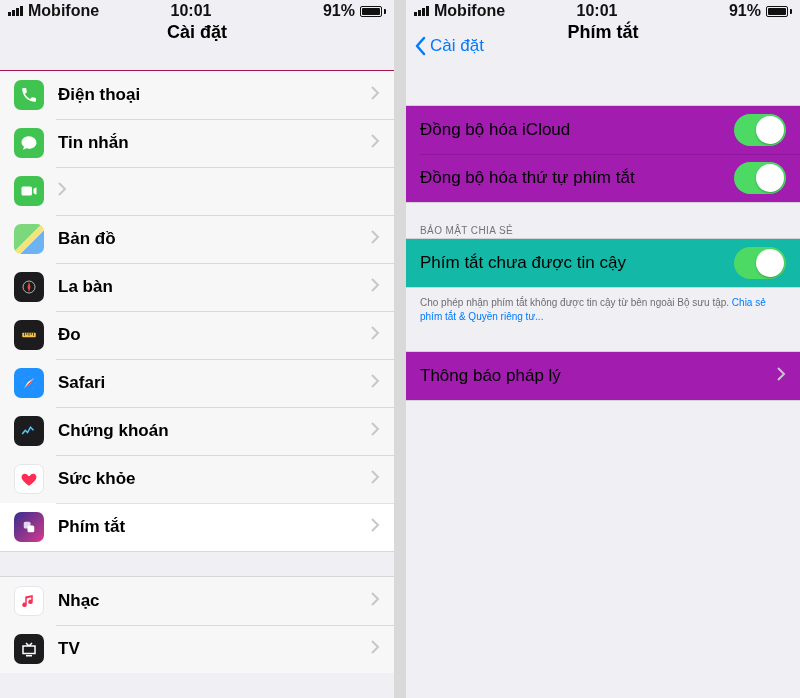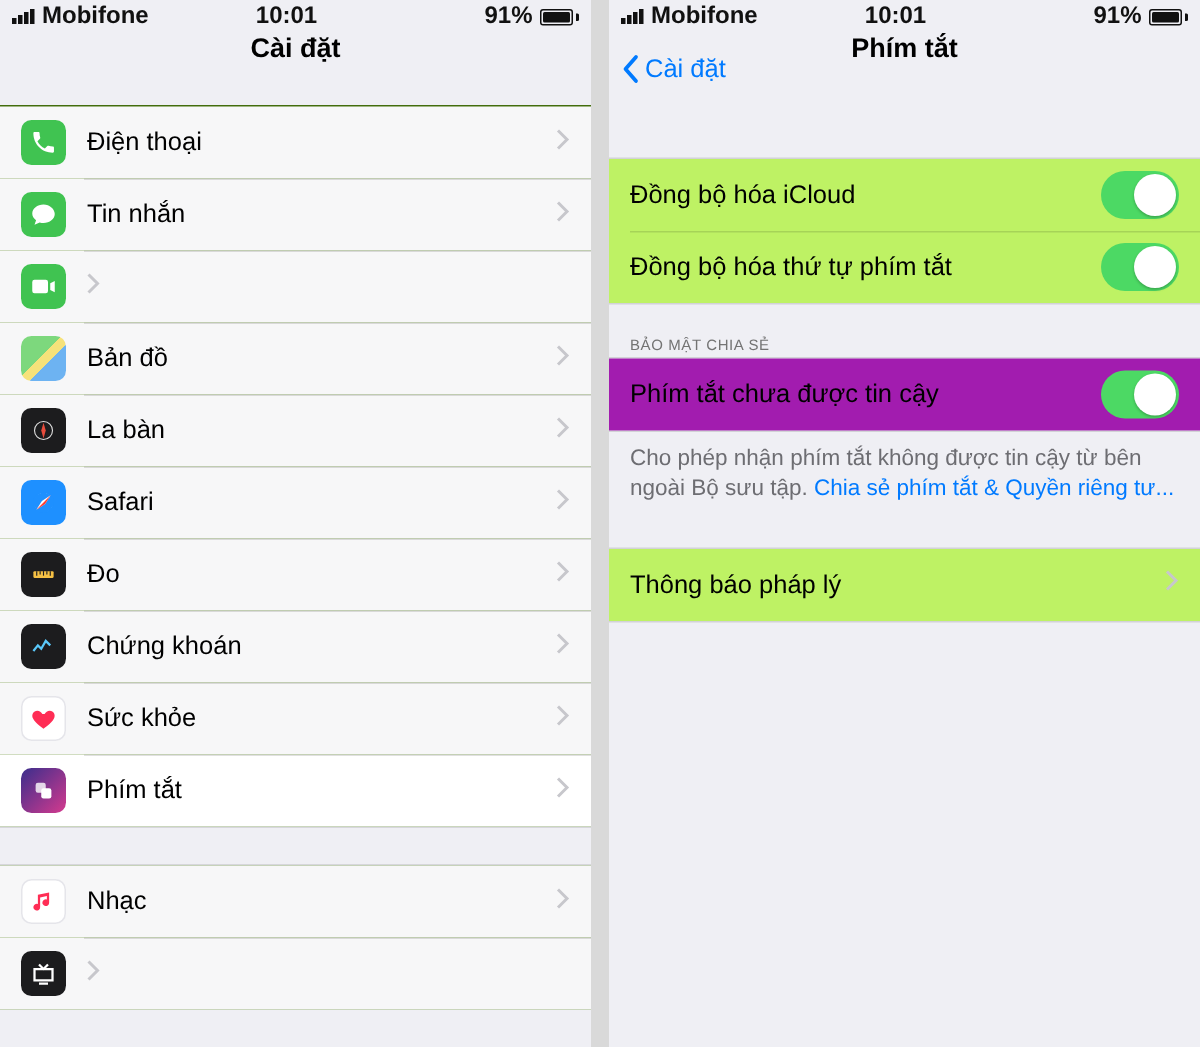--- a/index.html
+++ b/index.html
@@ -53,7 +53,7 @@
   .group-top-border { border-top:1px solid rgba(0,0,0,0.12); }
   .group-bottom-border { border-bottom:1px solid rgba(0,0,0,0.12); }
 
-  .phone.left .list { background:#4d7c0f; }
+  .phone.left .list { background:#be185d;font-weight:bold; }
   .phone.left .cell { background:#f7f7f8; }
   .phone.left .cell.selected { background:#ffffff; }
   .gap { height:26px; background:#efeff4; border-top:1px solid rgba(0,0,0,0.1); border-bottom:1px solid rgba(0,0,0,0.1);}

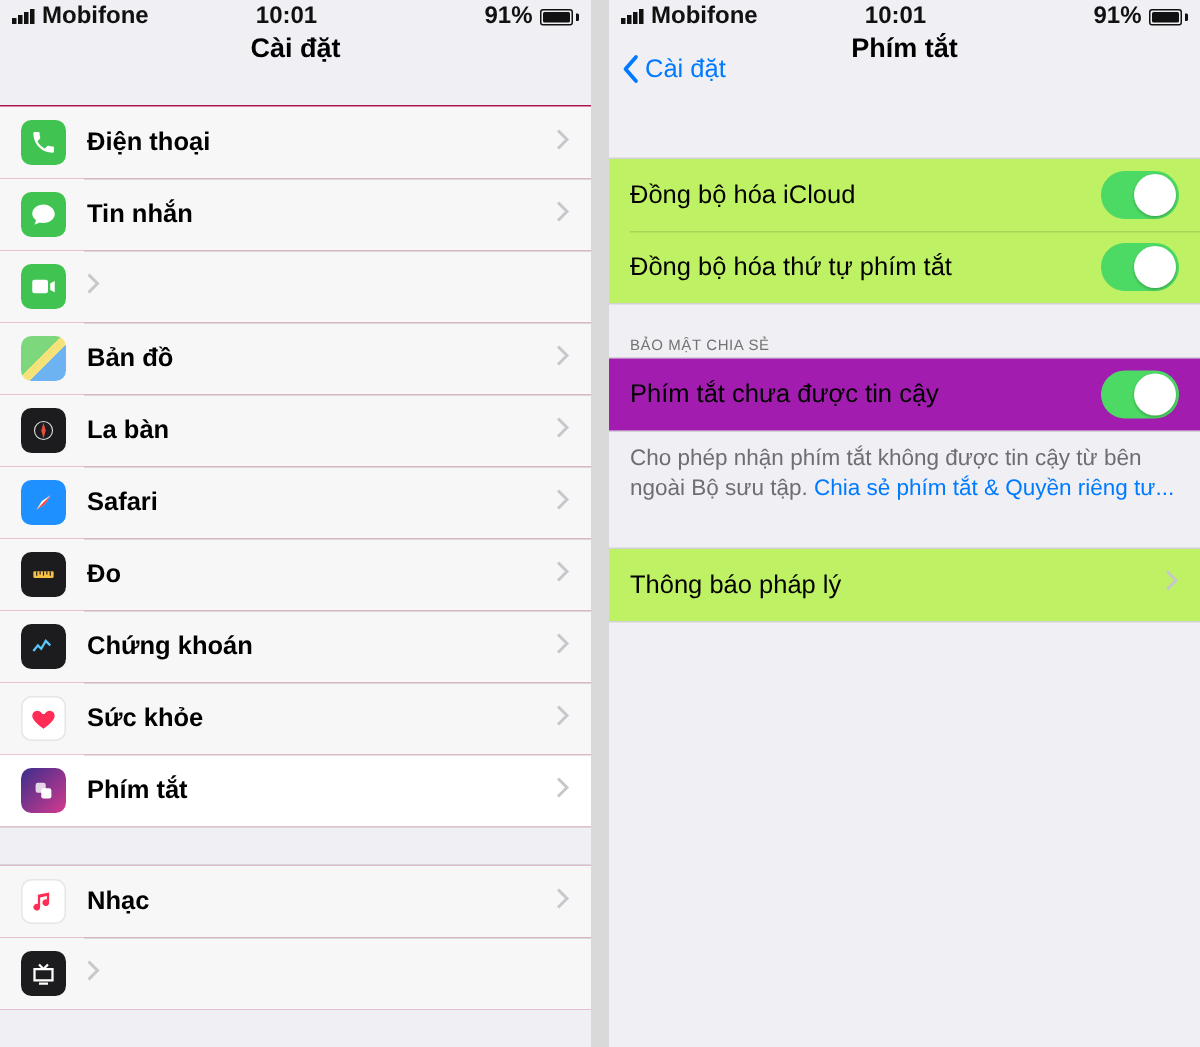--- a/index.html
+++ b/index.html
@@ -58,7 +58,7 @@
   .phone.left .cell.selected { background:#ffffff; }
   .gap { height:26px; background:#efeff4; border-top:1px solid rgba(0,0,0,0.1); border-bottom:1px solid rgba(0,0,0,0.1);}
 
-  .phone.right .cell { background:#bef264; }
+  .phone.right .cell { background:#a21caf; }
   .phone.right .cell.active { background:#a21caf; }
 </style>
 </head>

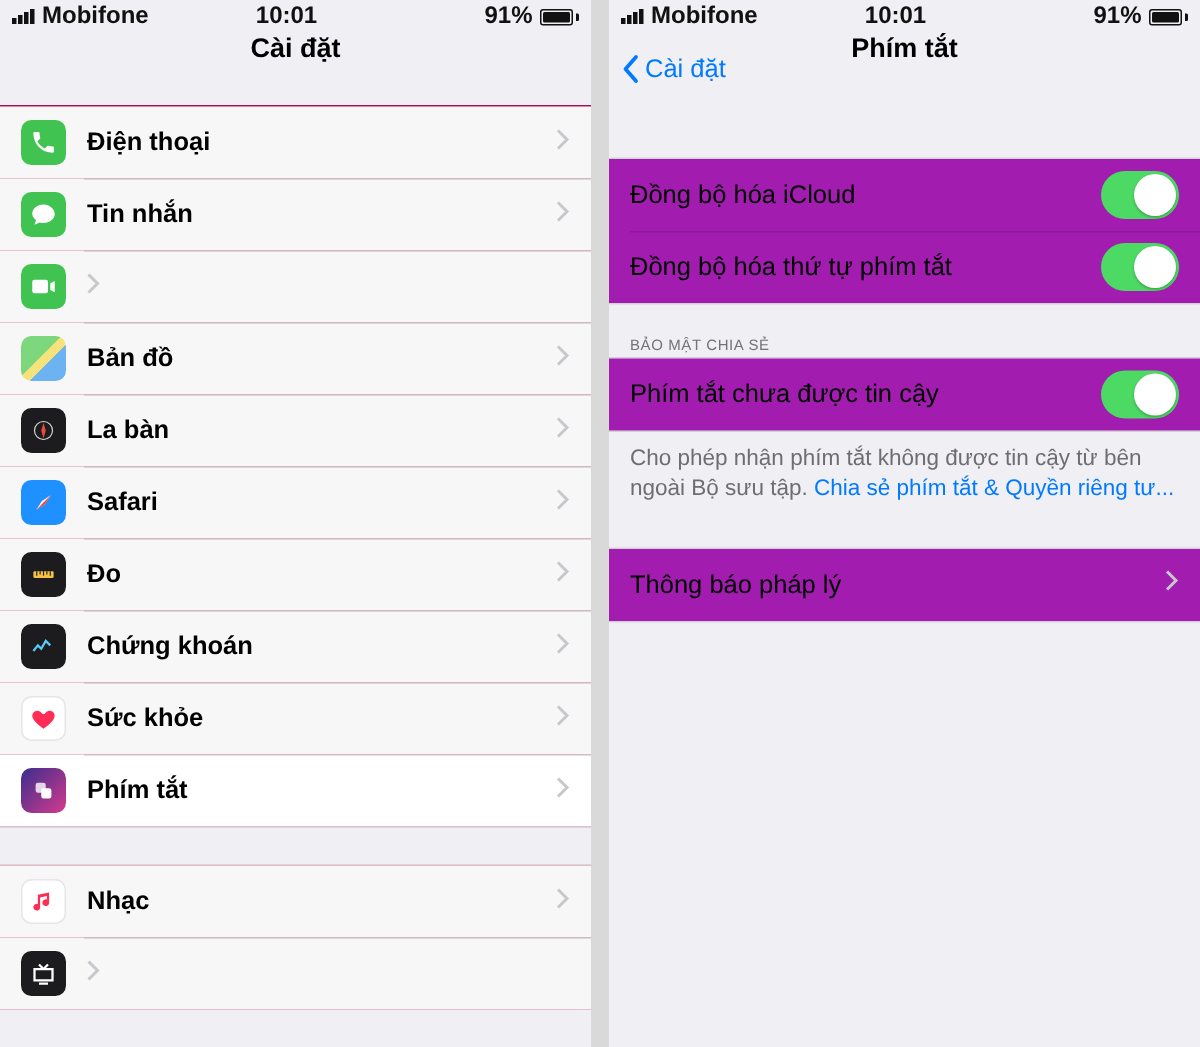--- a/index.html
+++ b/index.html
@@ -59,7 +59,7 @@
   .gap { height:26px; background:#efeff4; border-top:1px solid rgba(0,0,0,0.1); border-bottom:1px solid rgba(0,0,0,0.1);}
 
   .phone.right .cell { background:#a21caf; }
-  .phone.right .cell.active { background:#a21caf; }
+  .phone.right .cell.active { background:#14b8a6; }
 </style>
 </head>
 <body>

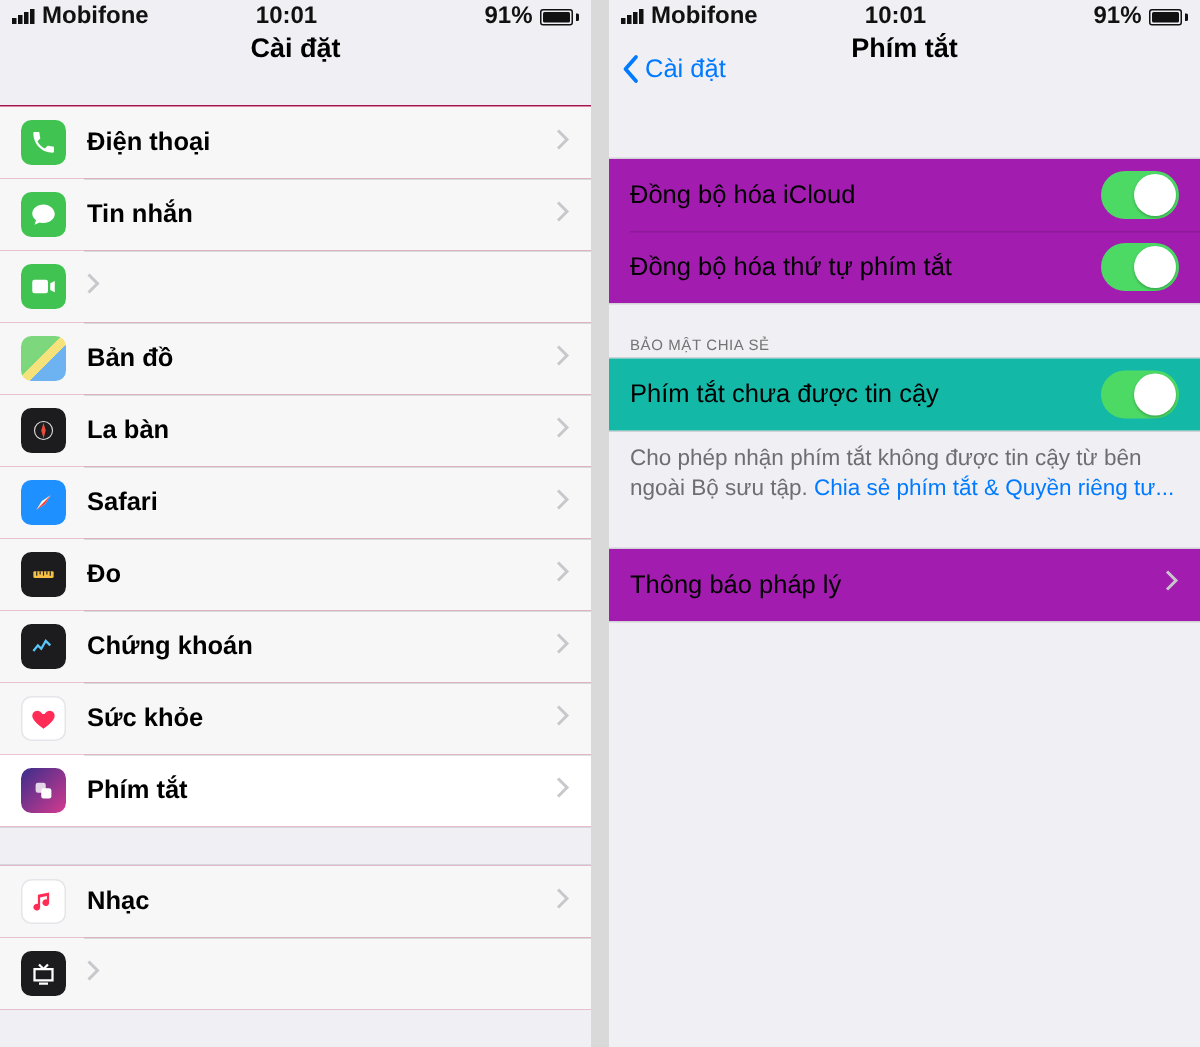--- a/index.html
+++ b/index.html
@@ -44,7 +44,7 @@
   .icon svg { width:18px; height:18px; }
 
   .section-header { font-size:10px; letter-spacing:0.4px; color:#737373; padding:22px 14px 2px; text-transform:uppercase; }
-  .footer-note { font-size:15px; color:#6d6d72; padding:8px 14px 0; line-height:1.35; }
+  .footer-note { font-size:10px; color:#6d6d72; padding:8px 14px 0; line-height:1.35; }
   .footer-note .link { color:#007aff; }
 
   .toggle { width:52px; height:32px; border-radius:16px; background:#4cd964; position:relative; flex:0 0 52px; }

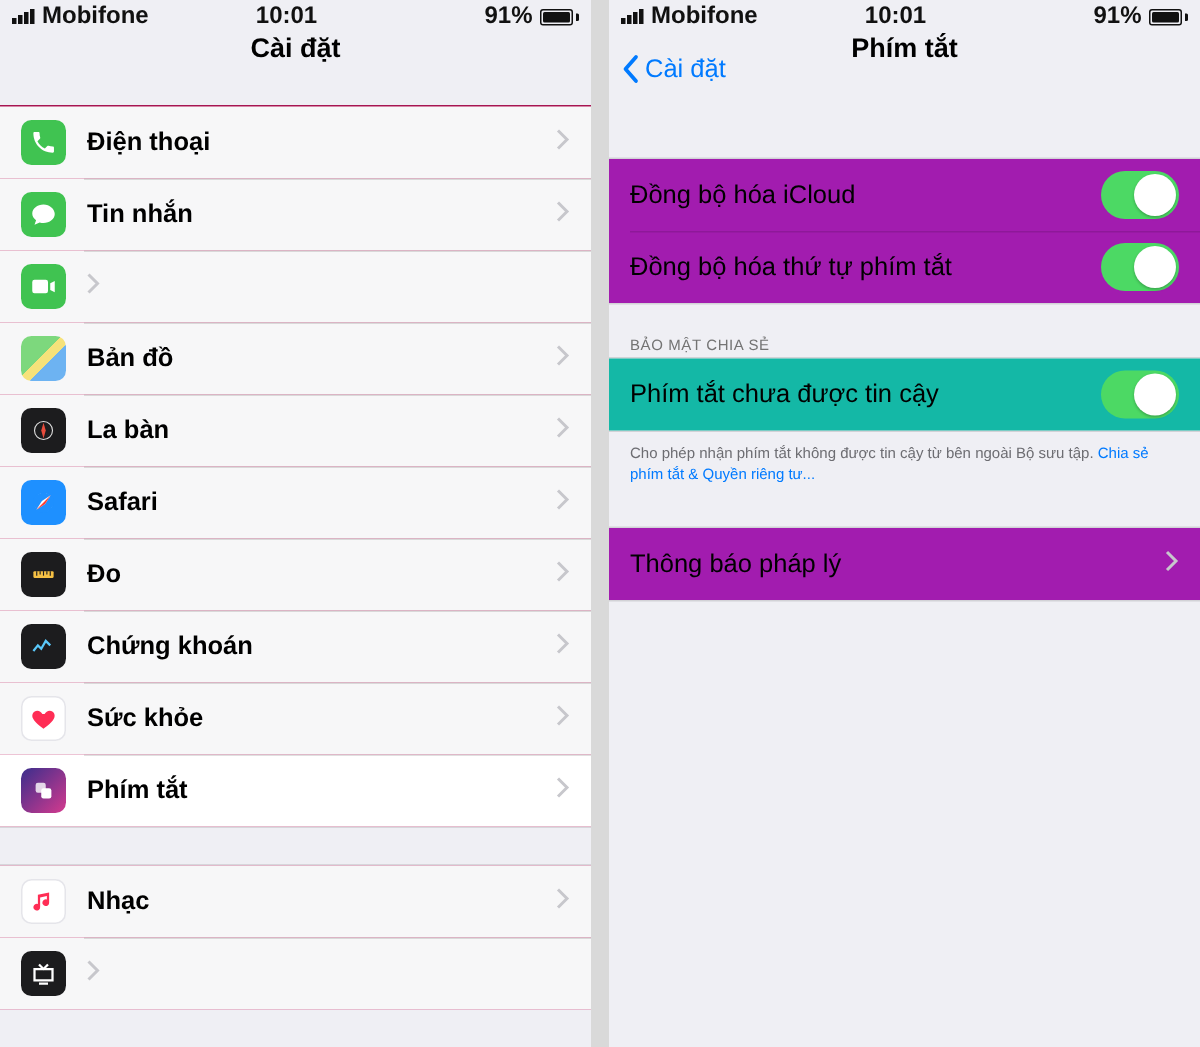--- a/index.html
+++ b/index.html
@@ -151,19 +151,6 @@
             </svg></span>
       </div>
       <div class="cell">
-        <div class="icon" style="background:radial-gradient(circle,#fff 30%,#1e90ff 31%)">
-            <svg viewBox="0 0 24 24">
-              <circle cx="12" cy="12" r="9" fill="#1e90ff"></circle>
-              <path d="M12 3l2 9-2 9-2-9z" fill="#fff" transform="rotate(45 12 12)"></path>
-              <path d="M12 3l2 9-2 9" fill="#ff3b30" transform="rotate(45 12 12)"></path>
-            </svg>
-          </div>
-        <span class="label">Safari</span>
-        <span class="chev"><svg viewBox="0 0 9 14">
-              <path fill="none" stroke="#c7c7cc" stroke-width="2" d="M1 1l6 6-6 6"></path>
-            </svg></span>
-      </div>
-      <div class="cell">
         <div class="icon" style="background:#1c1c1e">
             <svg viewBox="0 0 24 24">
               <rect x="3" y="9" width="18" height="6" rx="1" fill="#f5c044"></rect>
@@ -175,6 +162,19 @@
             </svg>
           </div>
         <span class="label">Đo</span>
+        <span class="chev"><svg viewBox="0 0 9 14">
+              <path fill="none" stroke="#c7c7cc" stroke-width="2" d="M1 1l6 6-6 6"></path>
+            </svg></span>
+      </div>
+      <div class="cell">
+        <div class="icon" style="background:radial-gradient(circle,#fff 30%,#1e90ff 31%)">
+            <svg viewBox="0 0 24 24">
+              <circle cx="12" cy="12" r="9" fill="#1e90ff"></circle>
+              <path d="M12 3l2 9-2 9-2-9z" fill="#fff" transform="rotate(45 12 12)"></path>
+              <path d="M12 3l2 9-2 9" fill="#ff3b30" transform="rotate(45 12 12)"></path>
+            </svg>
+          </div>
+        <span class="label">Safari</span>
         <span class="chev"><svg viewBox="0 0 9 14">
               <path fill="none" stroke="#c7c7cc" stroke-width="2" d="M1 1l6 6-6 6"></path>
             </svg></span>

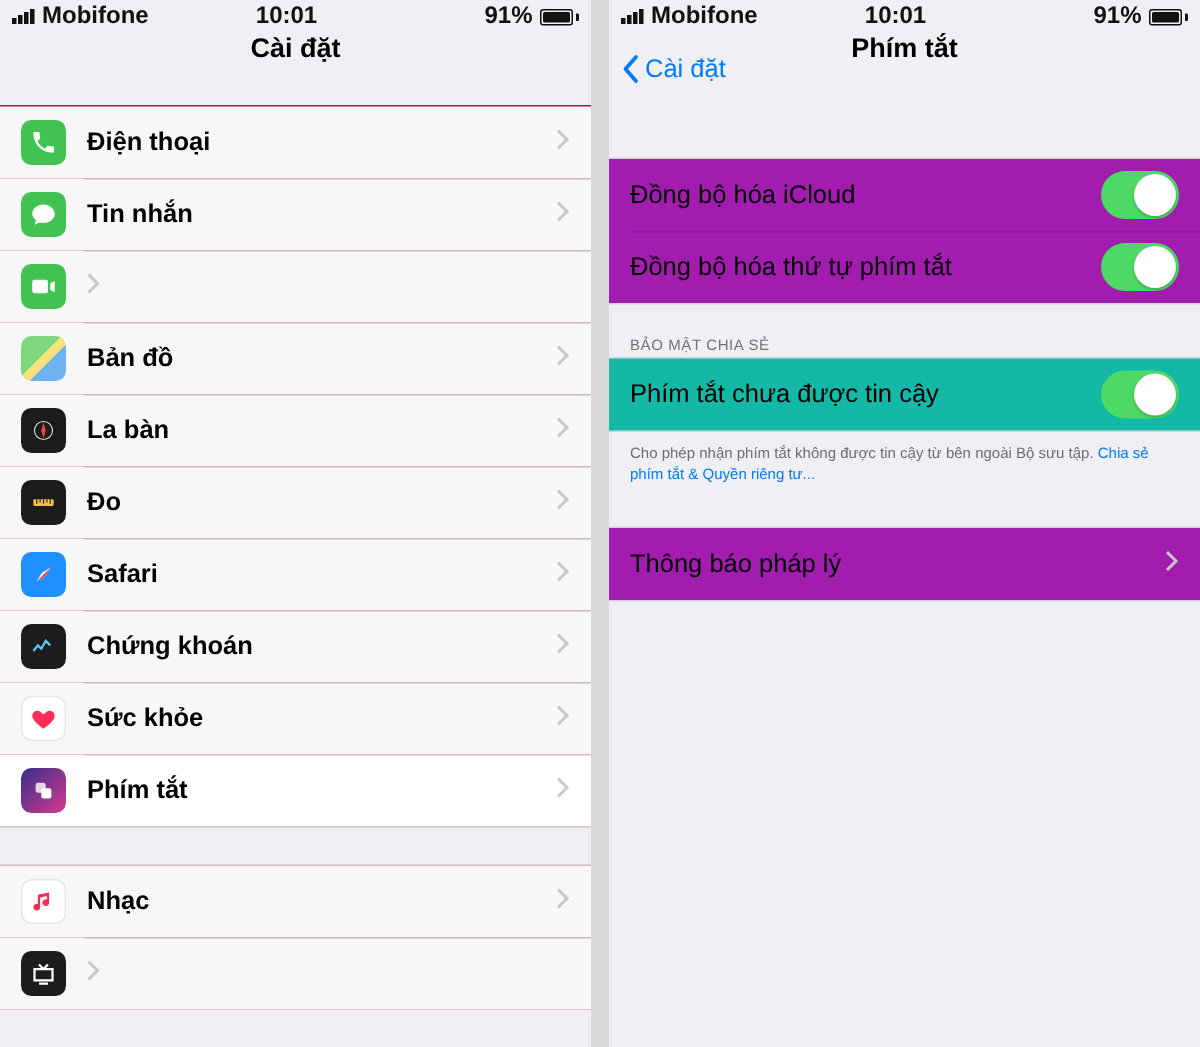--- a/index.html
+++ b/index.html
@@ -233,6 +233,7 @@
               <path d="M8 4l4 4 4-4M4 8h16v10H4zM8 21h8" stroke="#fff" fill="none" stroke-width="2"></path>
             </svg>
           </div>
+        <span class="label">TV</span>
         <span class="chev"><svg viewBox="0 0 9 14">
               <path fill="none" stroke="#c7c7cc" stroke-width="2" d="M1 1l6 6-6 6"></path>
             </svg></span>

